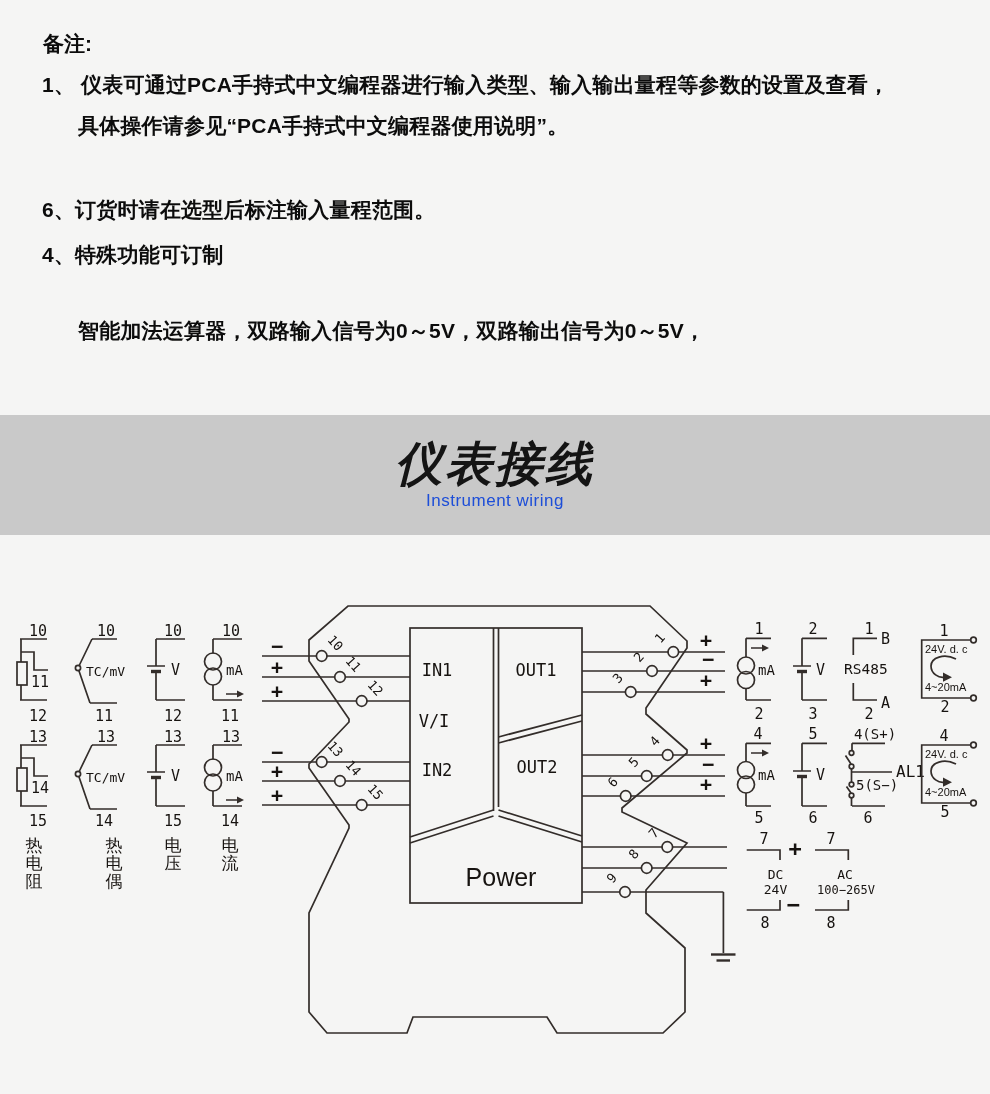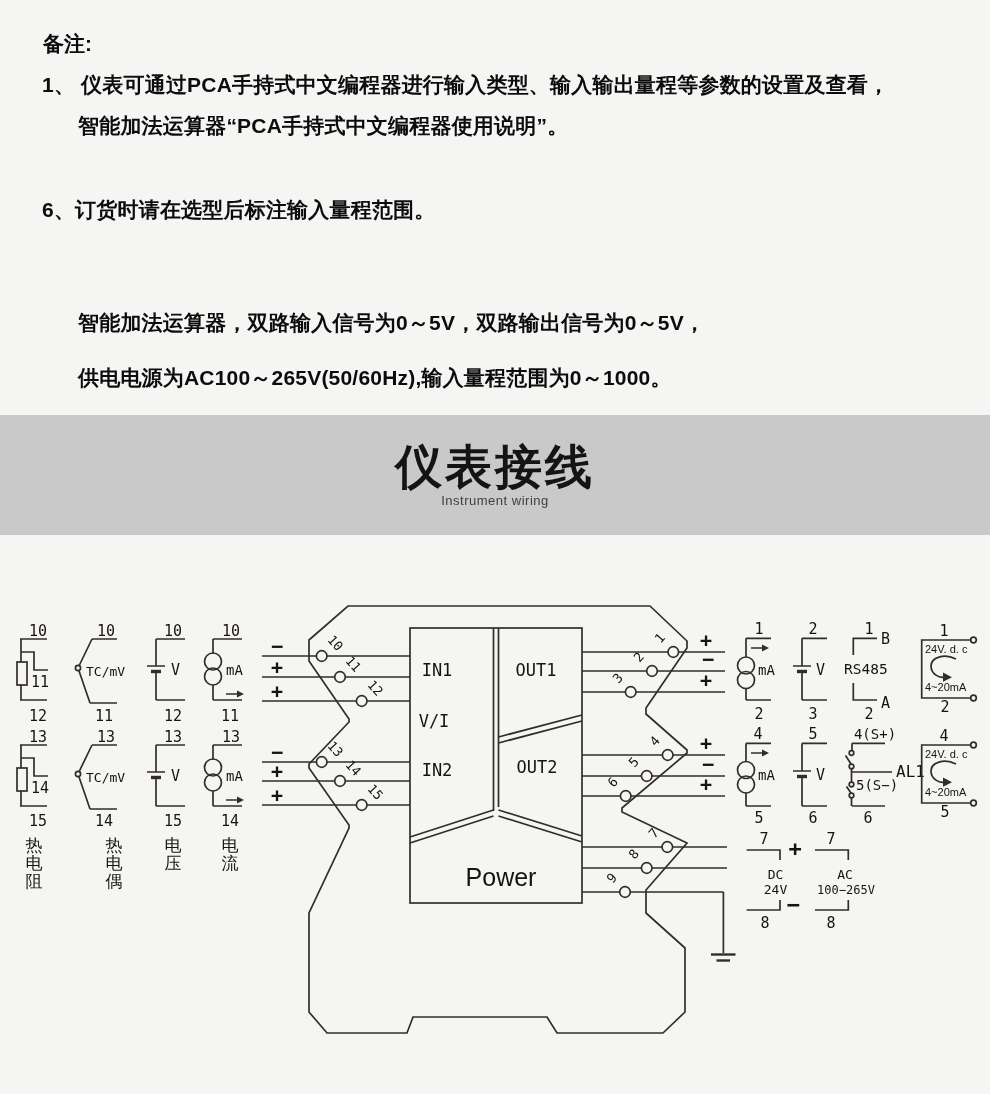--- a/index.html
+++ b/index.html
@@ -53,7 +53,7 @@
 <div class="notes">
   <div class="note-heading">备注:</div>
   <div class="note-line nl0">1、 仪表可通过PCA手持式中文编程器进行输入类型、输入输出量程等参数的设置及查看，</div>
-  <div class="note-line nl1 indent">智能加法运算器“PCA手持式中文编程器使用说明”。</div>
+  <div class="note-line nl1 indent">具体操作请参见“PCA手持式中文编程器使用说明”。</div>
   <div class="note-line nl3">6、订货时请在选型后标注输入量程范围。</div>
   <div class="note-line nl6 indent">智能加法运算器，双路输入信号为0～5V，双路输出信号为0～5V，</div>
   <div class="note-line nl7 indent">供电电源为AC100～265V(50/60Hz),输入量程范围为0～1000。</div>

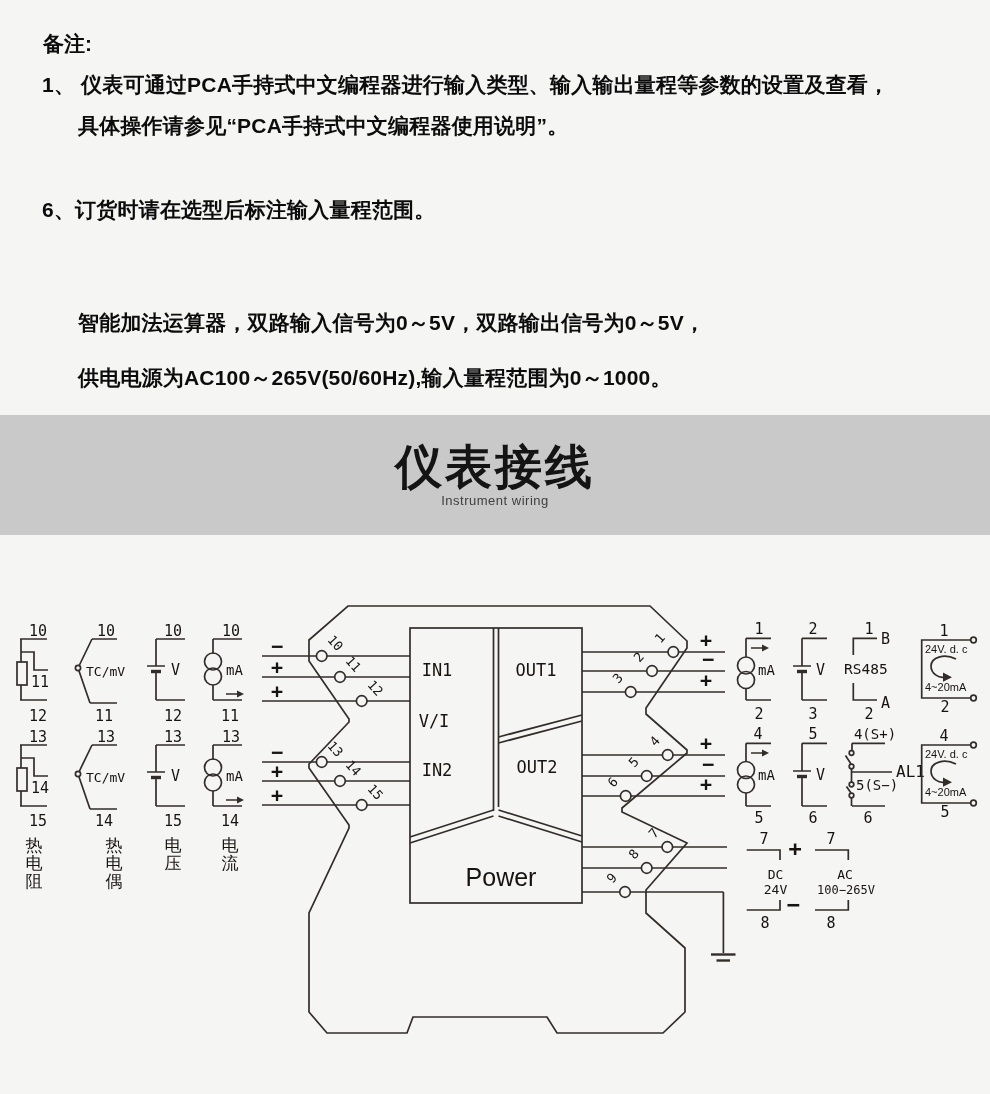--- a/index.html
+++ b/index.html
@@ -55,6 +55,7 @@
   <div class="note-line nl0">1、 仪表可通过PCA手持式中文编程器进行输入类型、输入输出量程等参数的设置及查看，</div>
   <div class="note-line nl1 indent">具体操作请参见“PCA手持式中文编程器使用说明”。</div>
   <div class="note-line nl3">6、订货时请在选型后标注输入量程范围。</div>
+  <div class="note-line nl4">4、特殊功能可订制</div>
   <div class="note-line nl6 indent">智能加法运算器，双路输入信号为0～5V，双路输出信号为0～5V，</div>
   <div class="note-line nl7 indent">供电电源为AC100～265V(50/60Hz),输入量程范围为0～1000。</div>
 </div>

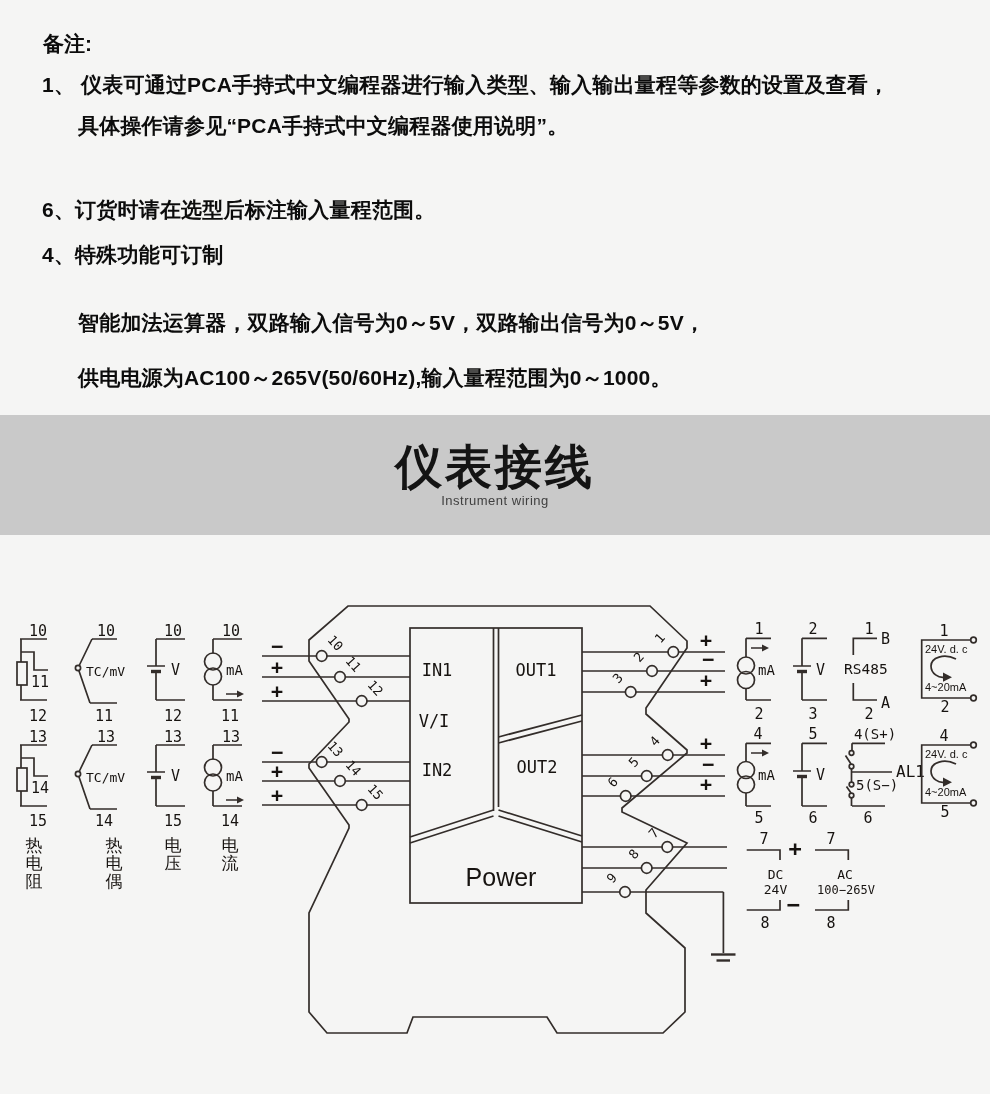--- a/index.html
+++ b/index.html
@@ -22,7 +22,7 @@
   }
   .note-line.indent{left:78px;}
   .nl0{top:47px}.nl1{top:88px}.nl2{top:130px}.nl3{top:172px}
-  .nl4{top:217px}.nl5{top:257px}.nl6{top:285px}.nl7{top:340px}
+  .nl4{top:217px}.nl5{top:257px}.nl6{top:293px}.nl7{top:340px}
   
   .banner{
     position:absolute;left:0;top:415px;width:990px;height:120px;

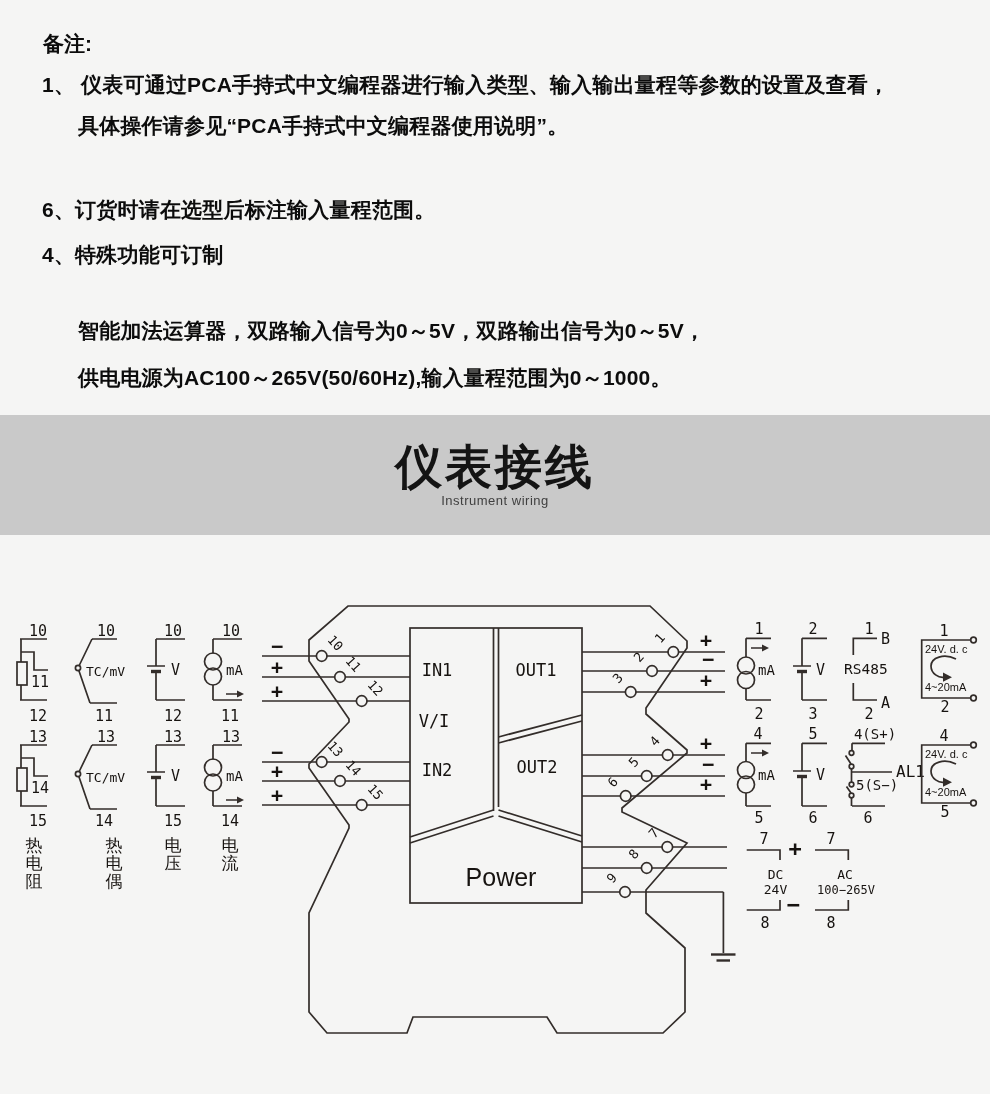--- a/index.html
+++ b/index.html
@@ -57,7 +57,6 @@
   <div class="note-line nl3">6、订货时请在选型后标注输入量程范围。</div>
   <div class="note-line nl4">4、特殊功能可订制</div>
   <div class="note-line nl6 indent">智能加法运算器，双路输入信号为0～5V，双路输出信号为0～5V，</div>
-  <div class="note-line nl7 indent">供电电源为AC100～265V(50/60Hz),输入量程范围为0～1000。</div>
 </div>
 
 <div class="banner">

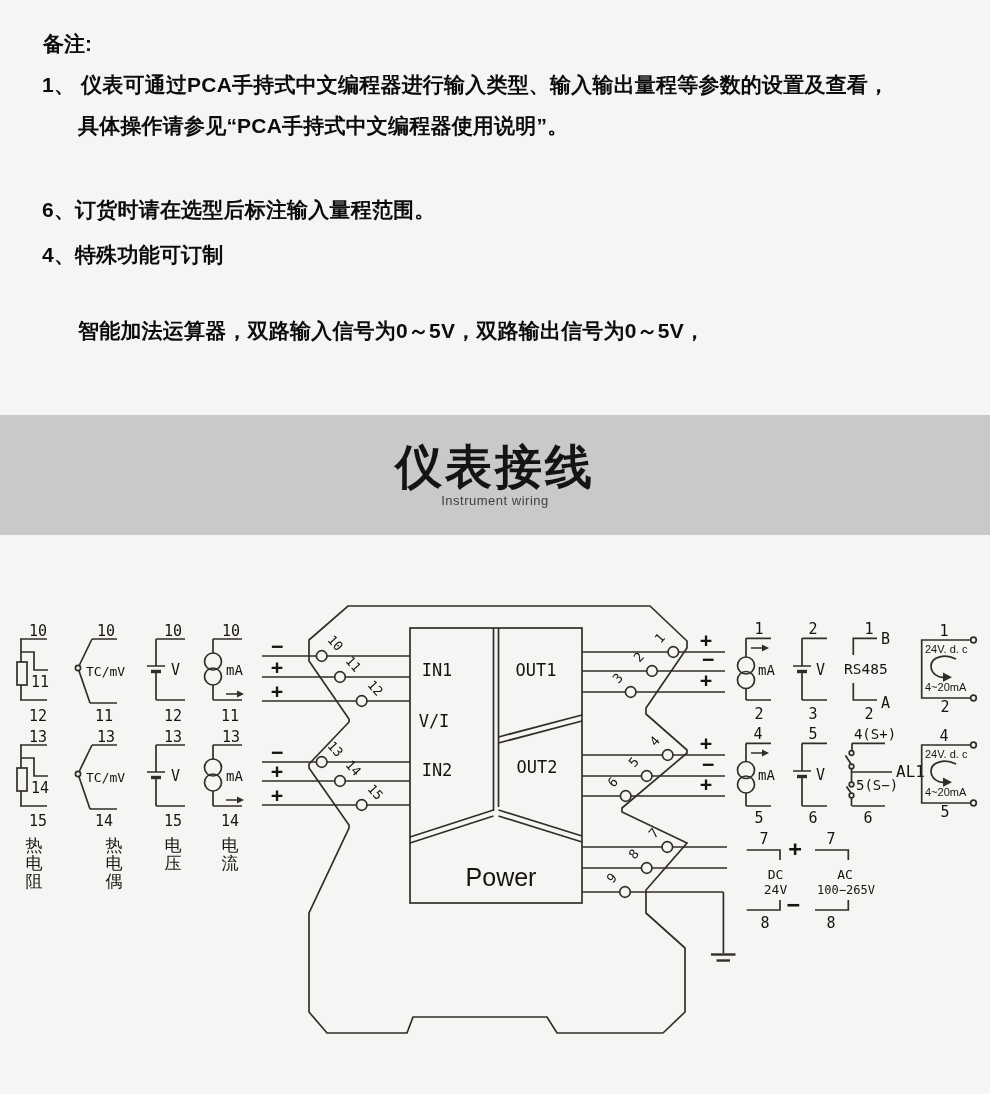--- a/index.html
+++ b/index.html
@@ -30,7 +30,7 @@
     display:flex;flex-direction:column;align-items:center;justify-content:center;
   }
   .banner-title{
-    font-size:47px;font-weight:700;color:#141414;letter-spacing:3px;line-height:1.05;
+    font-size:47px;font-weight:700;color:#141414;letter-spacing:3px;line-height:1.05;font-style:italic;
   }
   .banner-subtitle{
     font-size:13px;color:#404040;margin-top:2px;letter-spacing:.5px;

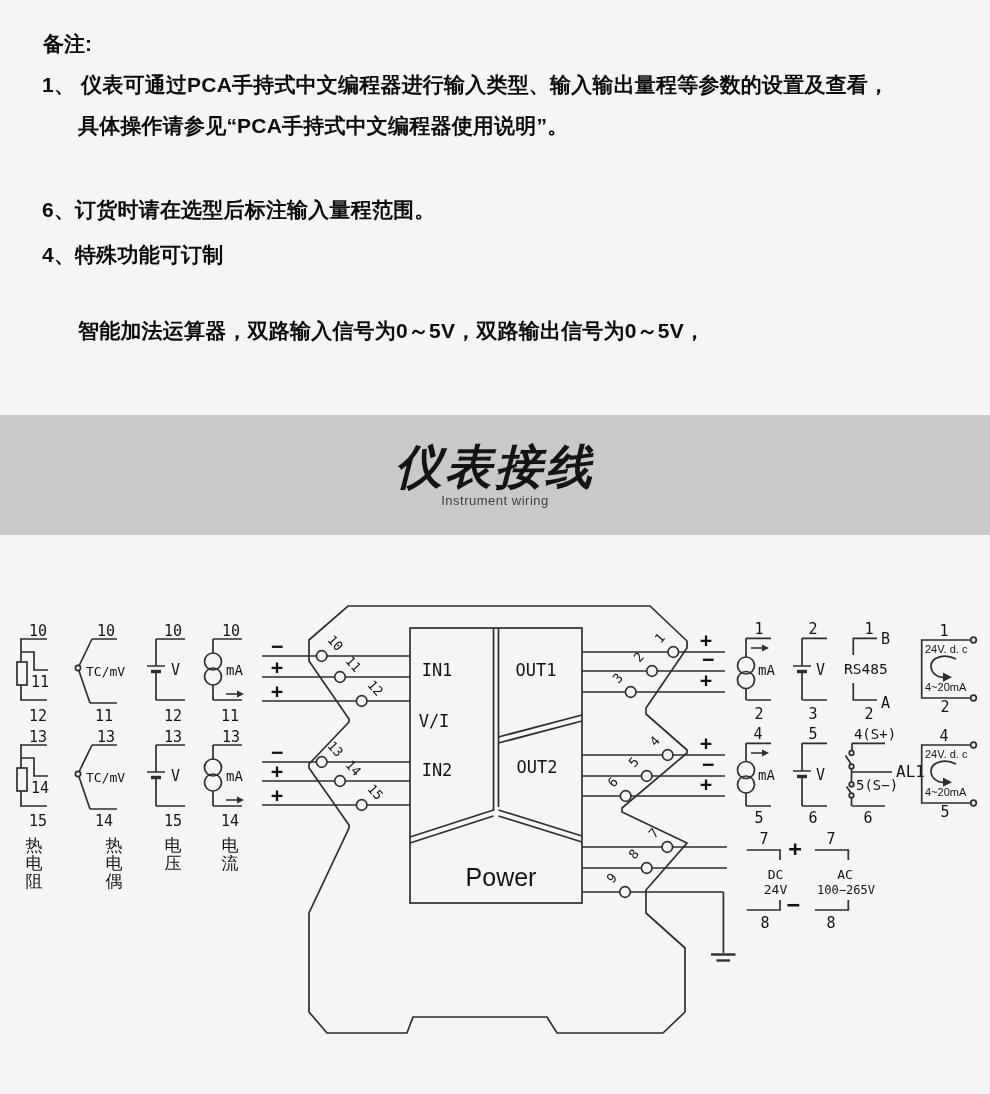--- a/index.html
+++ b/index.html
@@ -33,7 +33,7 @@
     font-size:47px;font-weight:700;color:#141414;letter-spacing:3px;line-height:1.05;font-style:italic;
   }
   .banner-subtitle{
-    font-size:13px;color:#404040;margin-top:2px;letter-spacing:.5px;
+    font-size:17px;color:#1d4ed8;margin-top:2px;letter-spacing:.5px;
   }
   
   .diagram{position:absolute;left:0;top:0;width:990px;height:1094px;}

